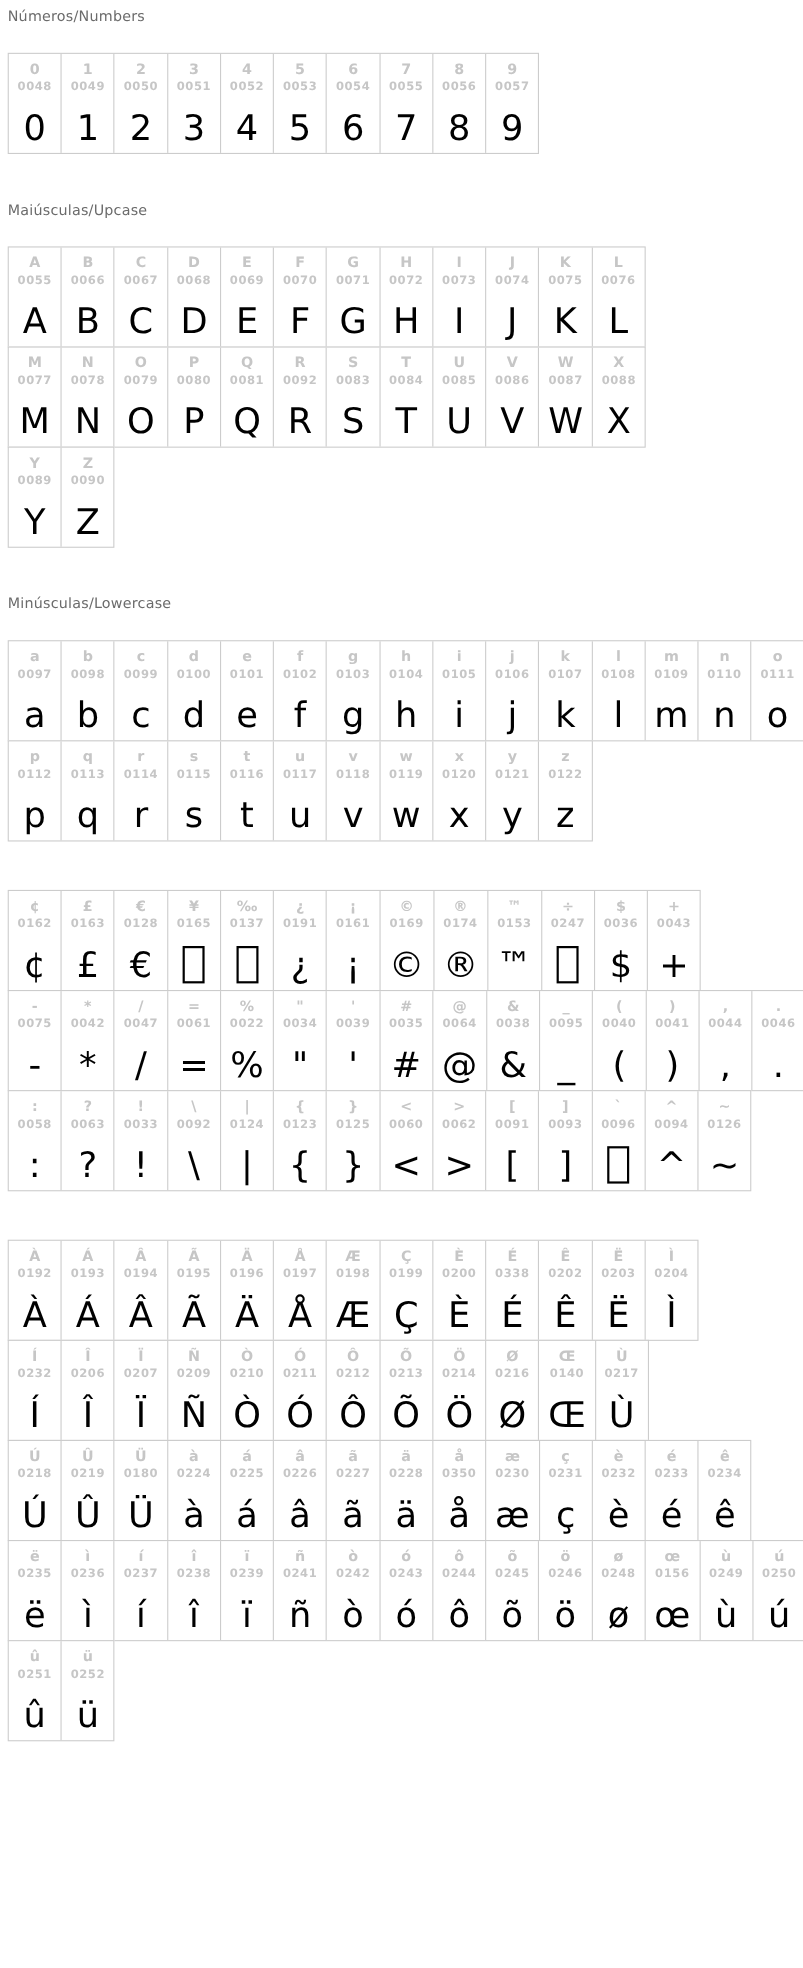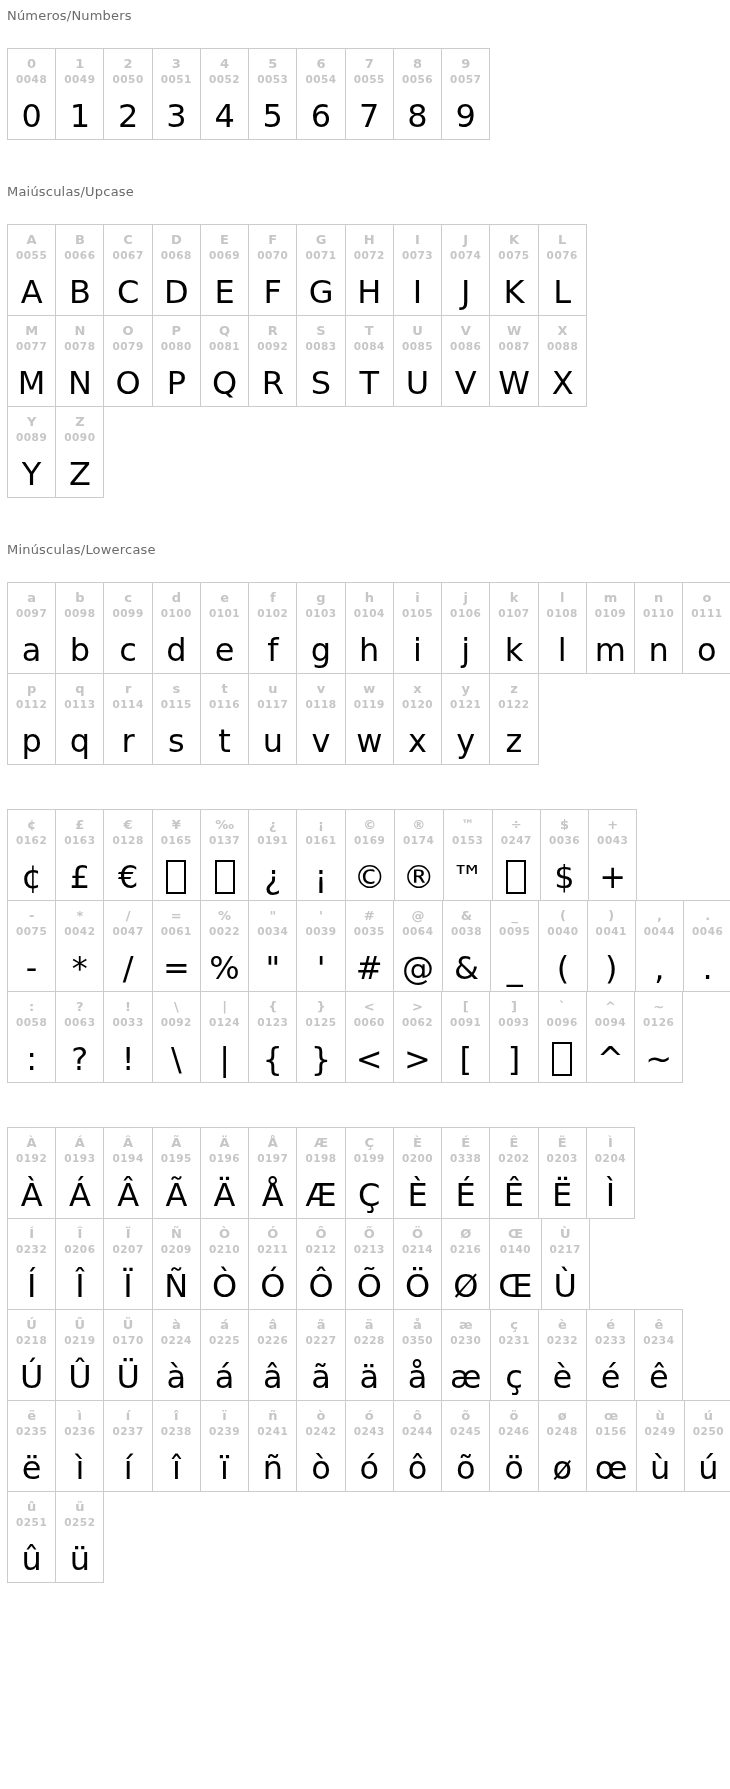--- a/index.html
+++ b/index.html
@@ -1056,7 +1056,7 @@
             <div class="cell">
               <div class="cell-head">
                 <span class="ch">Ü</span>
-                <span class="code">0170</span>
+                <span class="code">0180</span>
               </div>
               <div class="cell-glyph">Ü</div>
             </div>

